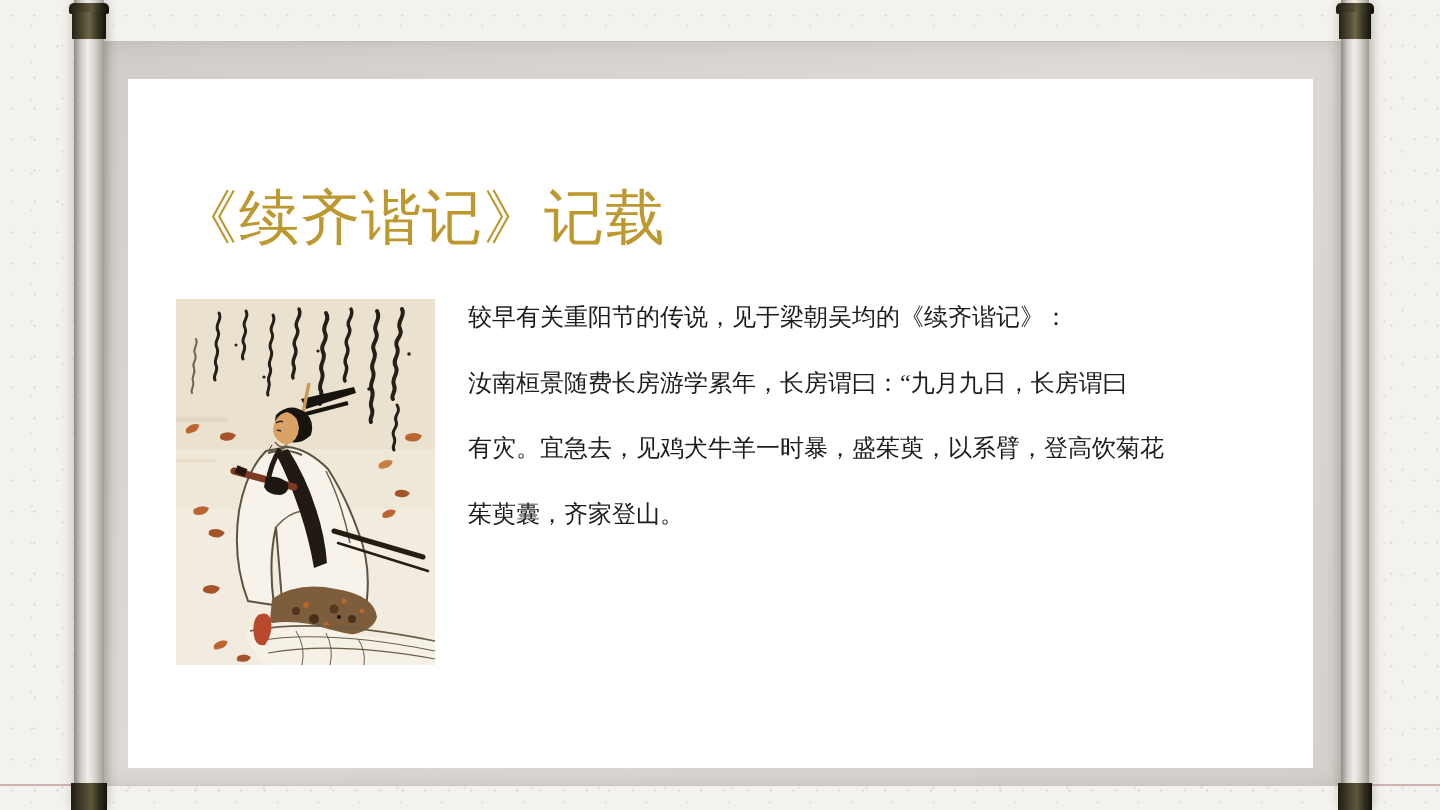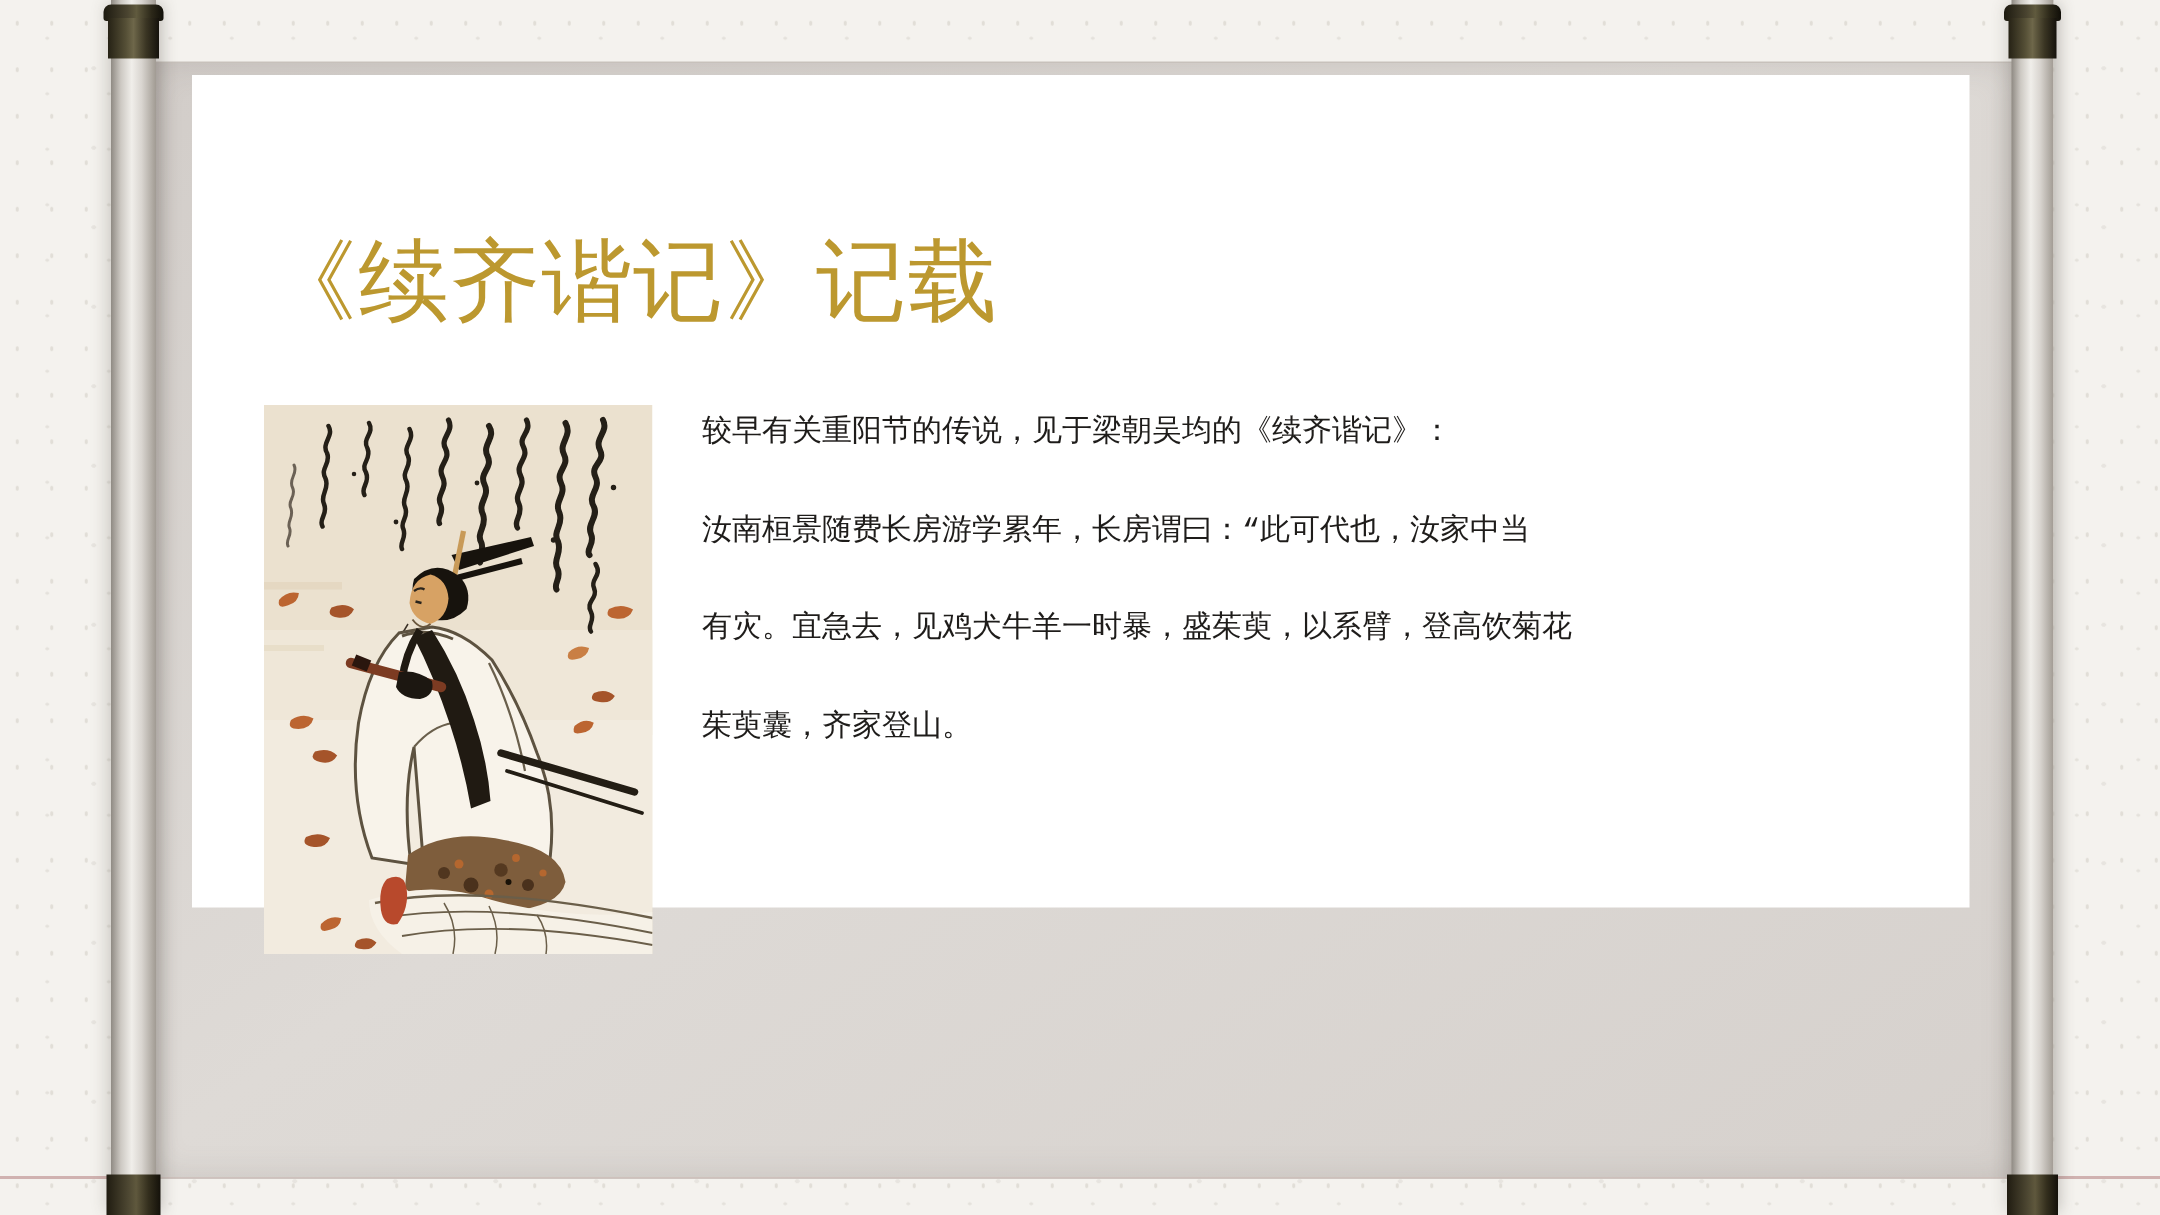--- a/index.html
+++ b/index.html
@@ -27,7 +27,7 @@
     box-shadow:inset 0 0 22px rgba(110,102,92,.18);}
 
   
-  .page{position:absolute;left:128px;top:50px;width:1185px;height:555px;
+  .page{position:absolute;left:128px;top:79px;width:1185px;height:689px;
     background:#ffffff;}
 
   .slide-title{position:absolute;left:50px;top:104px;margin:0;

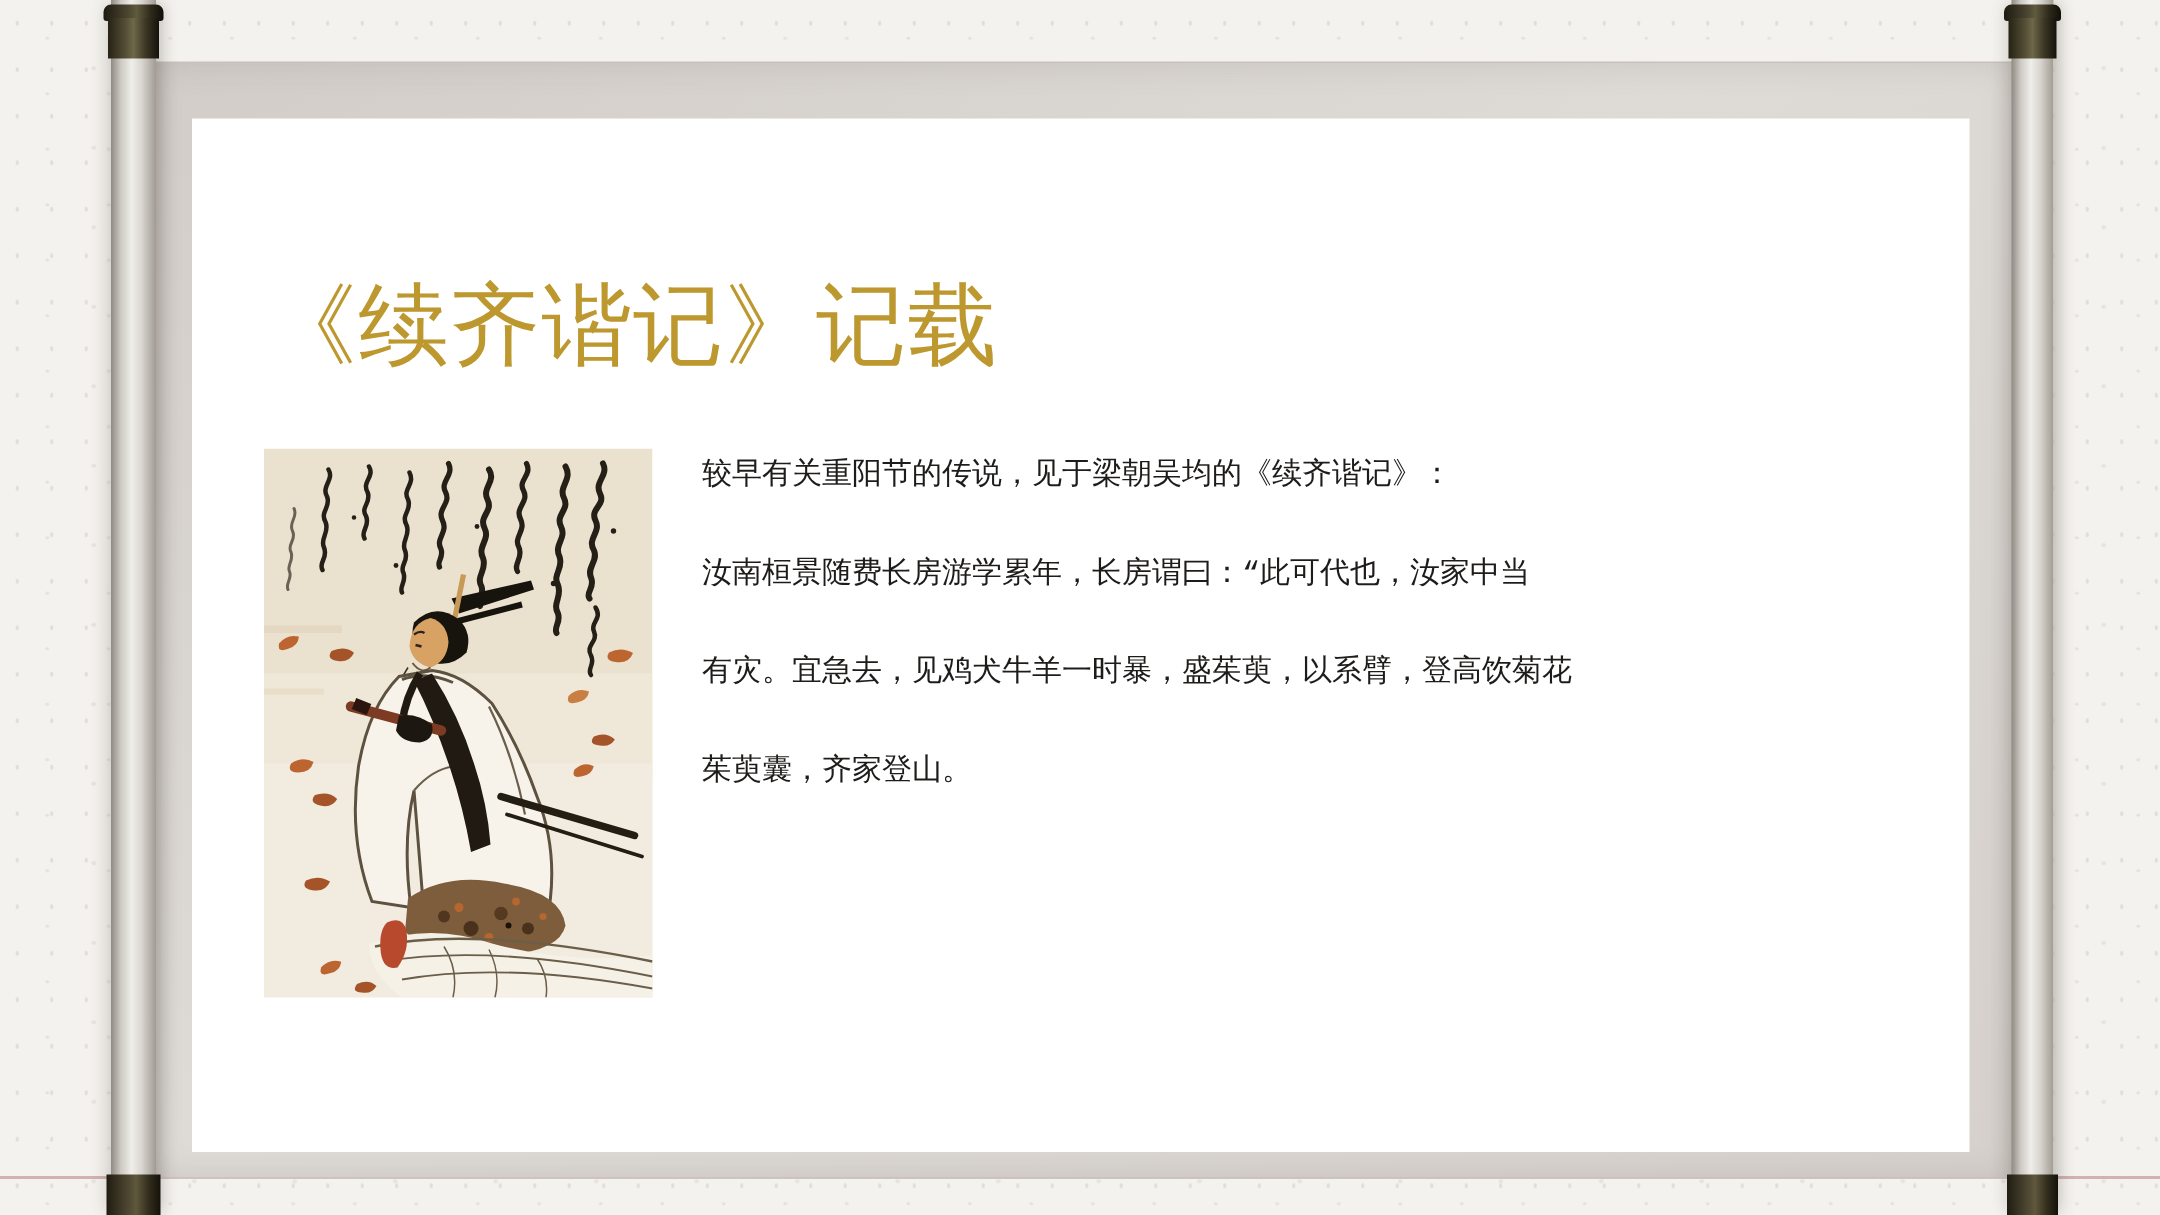--- a/index.html
+++ b/index.html
@@ -39,8 +39,8 @@
     display:block;}
 
   .body-text{position:absolute;left:340px;top:206px;width:830px;
-    font-family:Liberation Mono, monospace;
-    font-size:20px;line-height:65.5px;color:#1e1c1a;}
+    font-family:Liberation Serif, serif;
+    font-size:24px;line-height:65.5px;color:#1e1c1a;}
   .body-text .line{white-space:nowrap;}
 
   

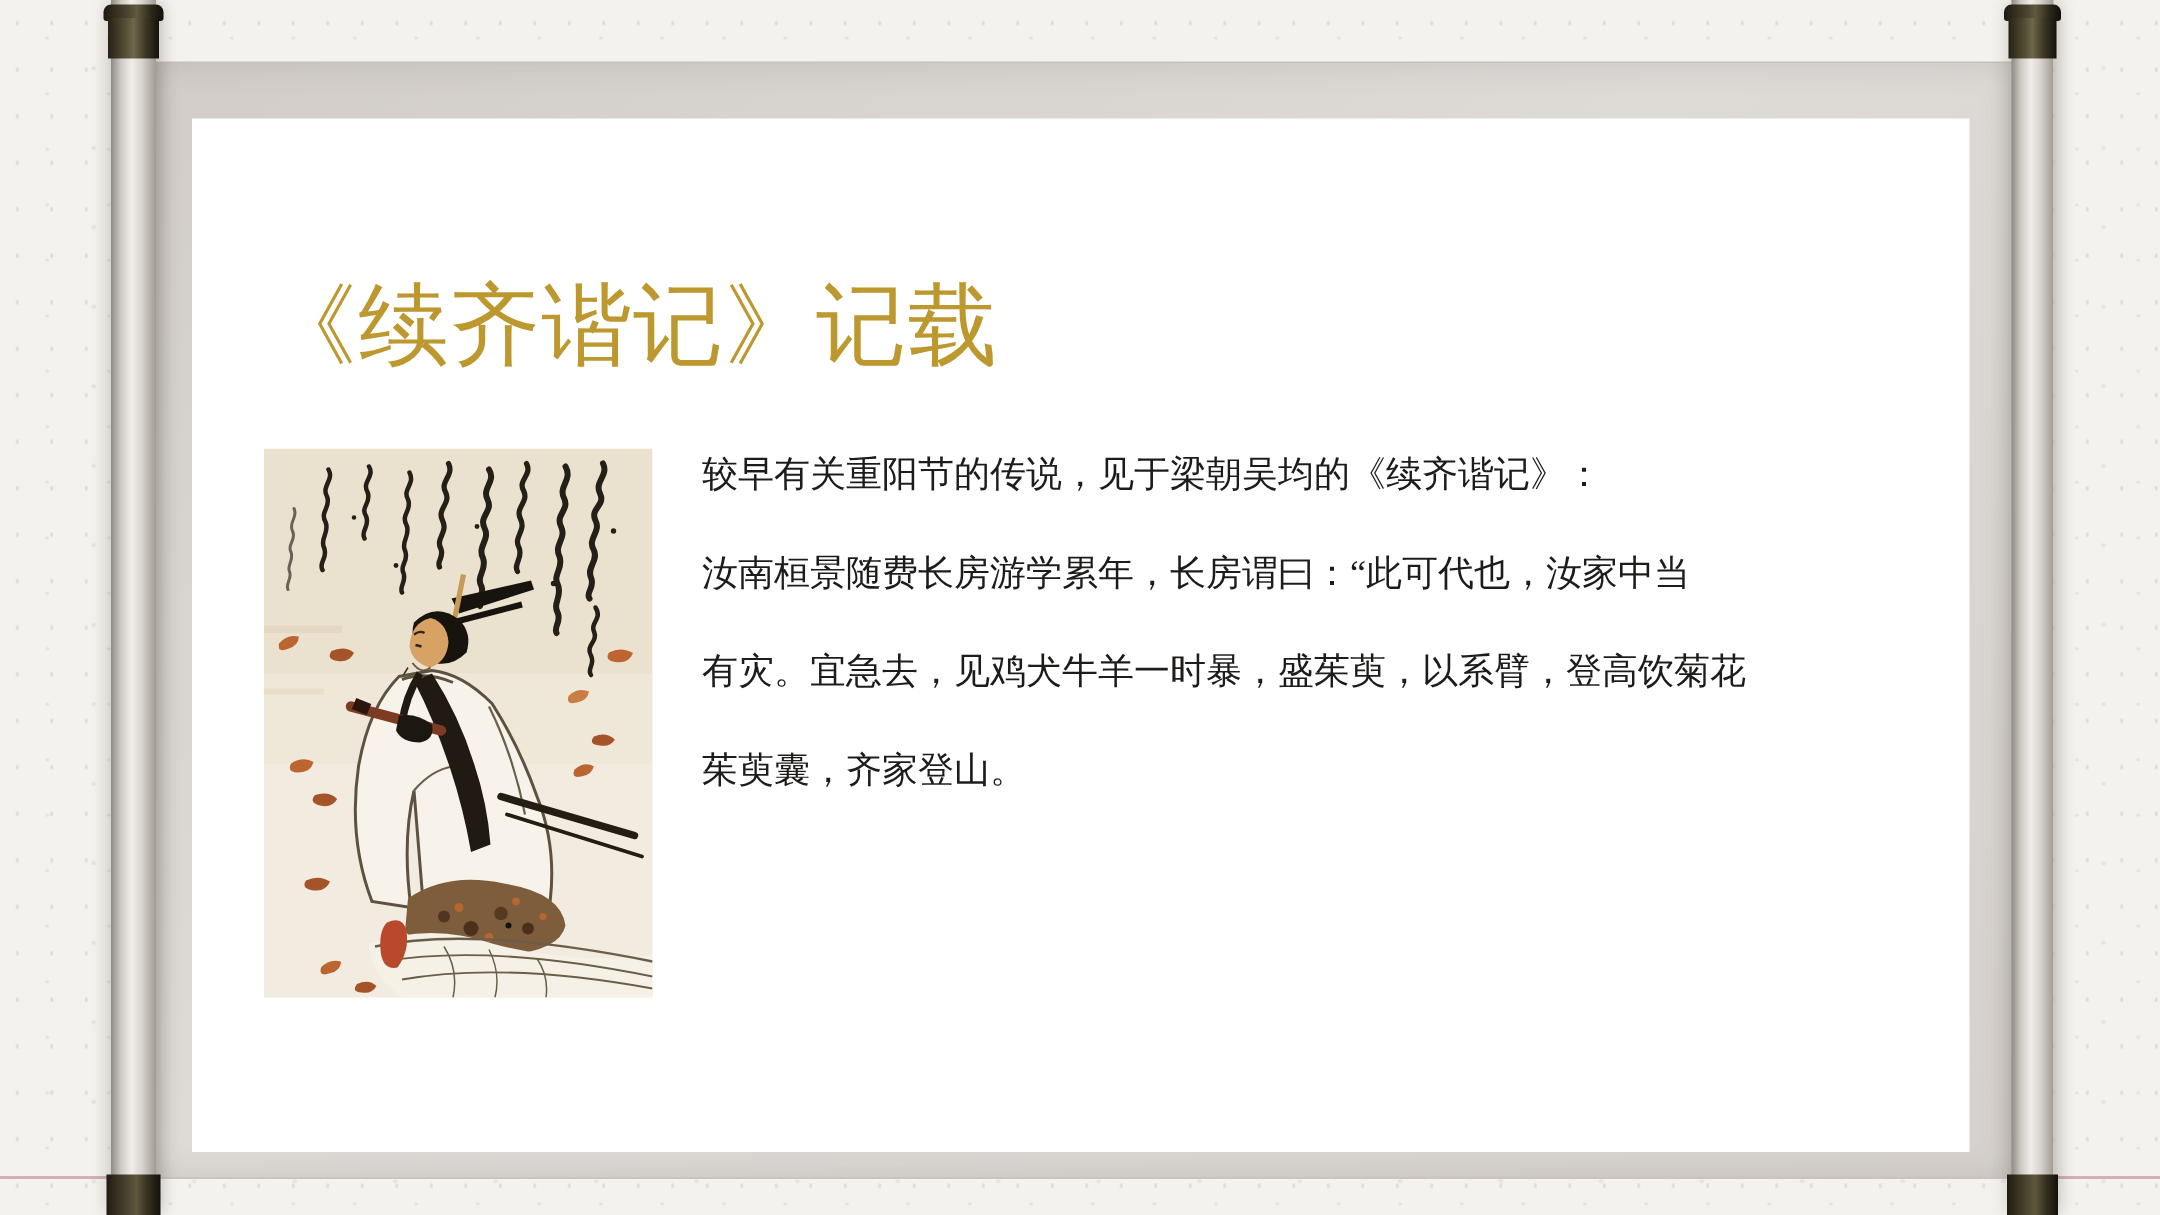--- a/index.html
+++ b/index.html
@@ -162,7 +162,7 @@
 
     <div class="body-text">
       <div class="line">较早有关重阳节的传说，见于梁朝吴均的《续齐谐记》：</div>
-      <div class="line">汝南桓景随费长房游学累年，长房谓曰：“此可代也，汝家中当</div>
+      <div class="line">汝南桓景随费长房游学累年，长房谓曰：“九月九日，长房谓曰</div>
       <div class="line">有灾。宜急去，见鸡犬牛羊一时暴，盛茱萸，以系臂，登高饮菊花</div>
       <div class="line">茱萸囊，齐家登山。</div>
     </div>

